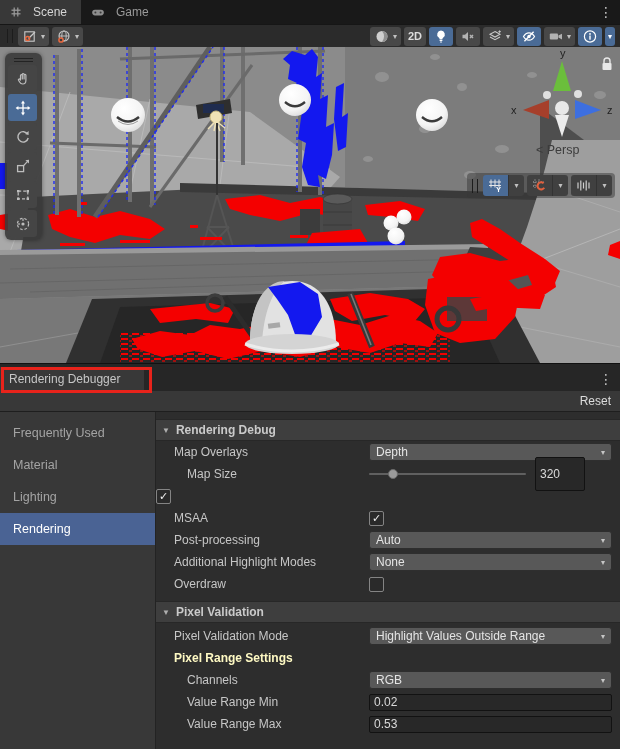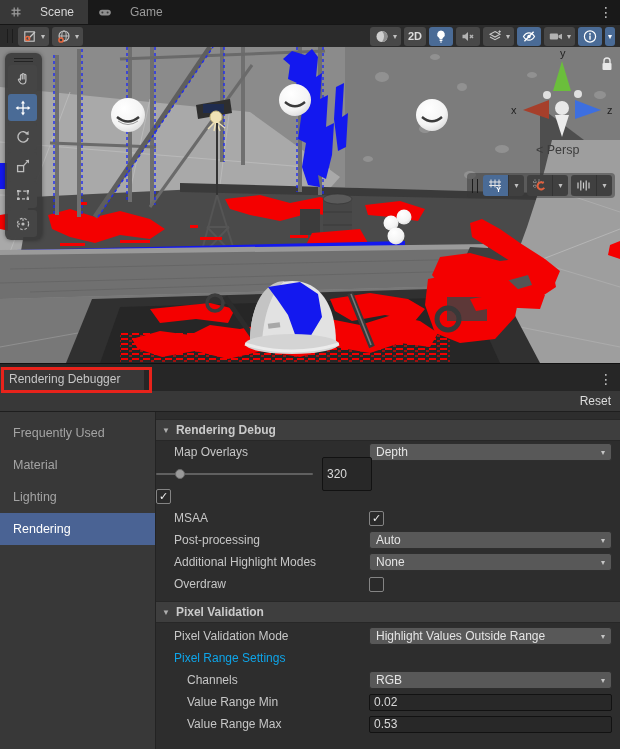--- a/index.html
+++ b/index.html
@@ -10,7 +10,7 @@
   }
   
   .tabbar{height:24px;background:#191919;display:flex;align-items:stretch;position:relative}
-  .tab{display:flex;align-items:center;gap:18px;padding:0 14px 0 10px;font-size:12px;color:#9a9a9a;cursor:default}
+  .tab{display:flex;align-items:center;gap:11px;padding:0 14px 0 10px;font-size:12px;color:#9a9a9a;cursor:default}
   .tab.active{background:#383838;color:#d6d6d6}
   .kebab{position:absolute;right:7px;top:3px;color:#c2c2c2;font-size:14px;line-height:18px;width:14px;text-align:center}
   

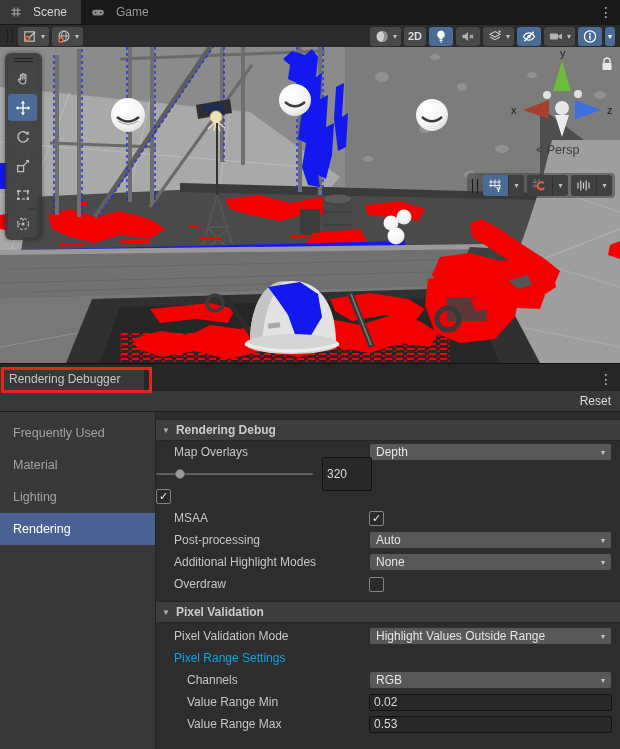--- a/index.html
+++ b/index.html
@@ -548,6 +548,7 @@
     </div>
 
     <div class="row">
+      <div class="lbl indent">Map Size</div>
       <div class="ctrl">
         <div class="slider">
           <div class="track"></div>

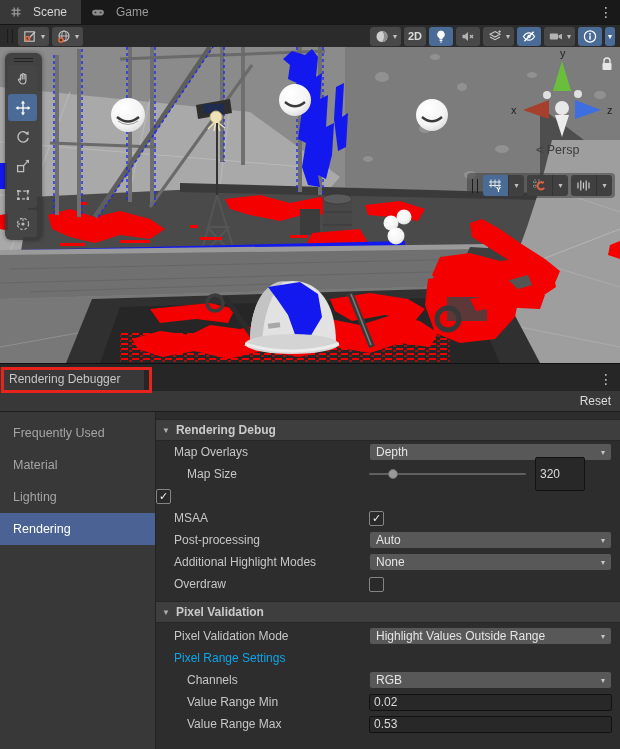--- a/index.html
+++ b/index.html
@@ -55,7 +55,7 @@
   .row:first-of-type{margin-top:2px}
   .lbl{width:213px;padding-left:18px;font-size:12px;color:#c6c6c6;white-space:nowrap;overflow:hidden;box-sizing:border-box}
   .lbl.indent{padding-left:31px}
-  .lbl.bold{font-weight:normal;color:#0ea5e9}
+  .lbl.bold{font-weight:bold;color:#fef9c3}
   .ctrl{flex:1;display:flex;align-items:center;margin-right:8px}
   .dropdown{flex:1;height:18px;background:#585858;border:1px solid #2e2e2e;border-radius:3px;display:flex;align-items:center;justify-content:space-between;padding:0 6px;font-size:12px;color:#e4e4e4;box-sizing:border-box}
   .dd-arr{font-size:8px;color:#c6c6c6;margin-left:6px}

